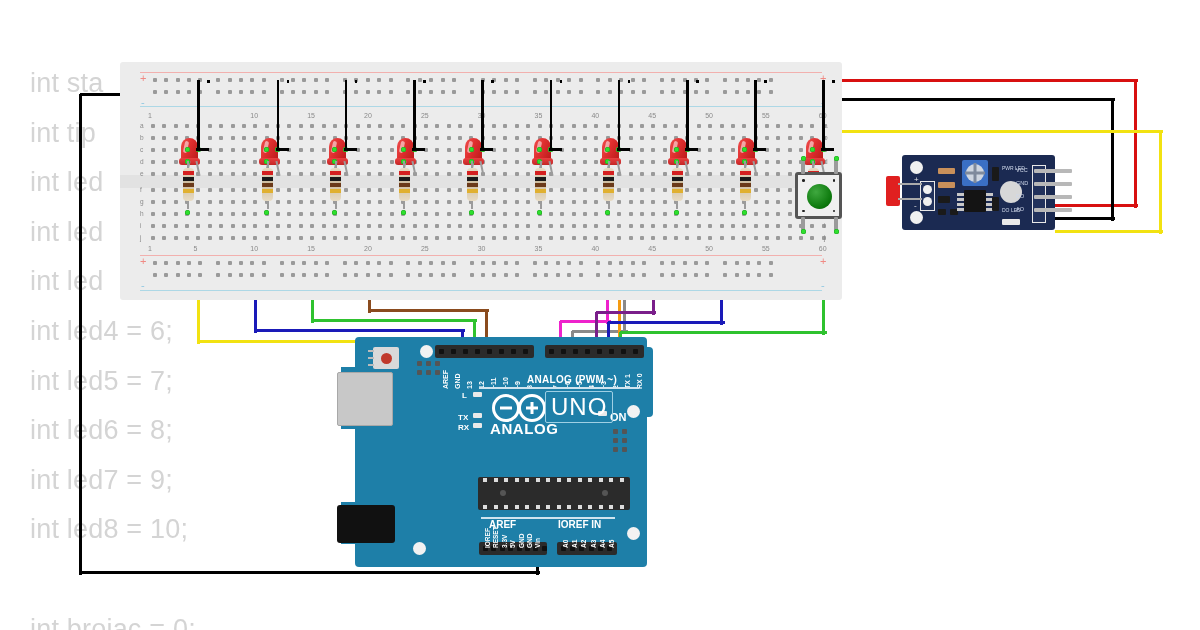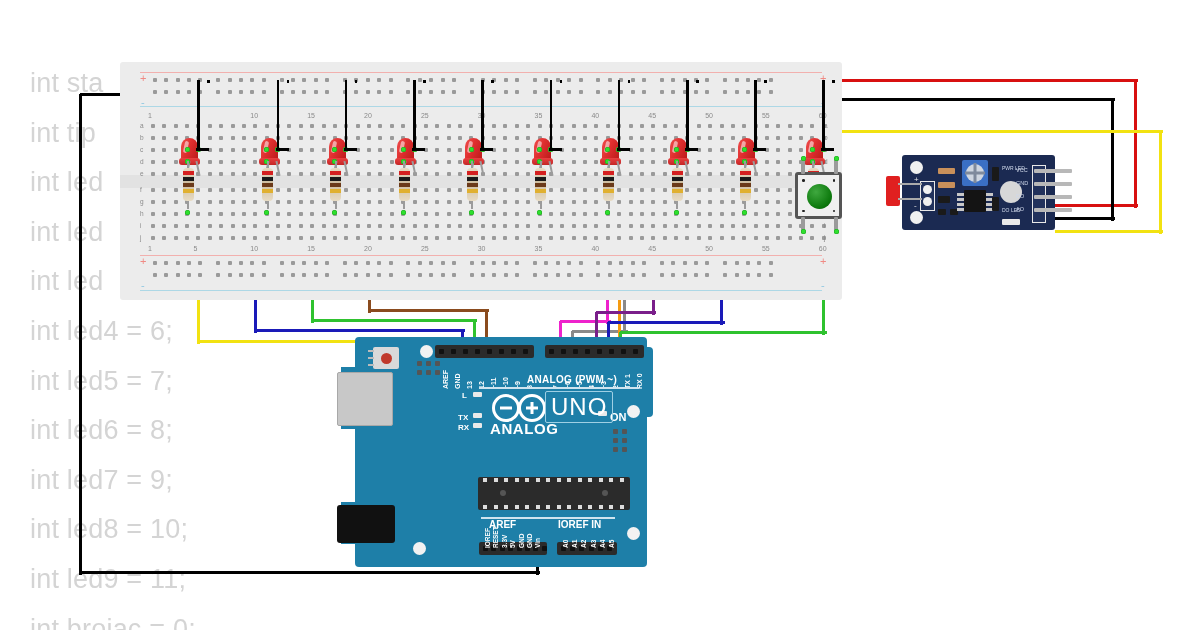--- a/index.html
+++ b/index.html
@@ -110,7 +110,6 @@
       <div class="code-line" style="top: 415.2px;">int led6 = 8;</div>
       <div class="code-line" style="top: 464.8px;">int led7 = 9;</div>
       <div class="code-line" style="top: 514.4px;">int led8 = 10;</div>
-      <div class="code-line" style="top: 564px;">int led9 = 11;</div>
       <div class="code-line" style="top: 613.6px;">int brojac = 0;</div>
     </div>
 

